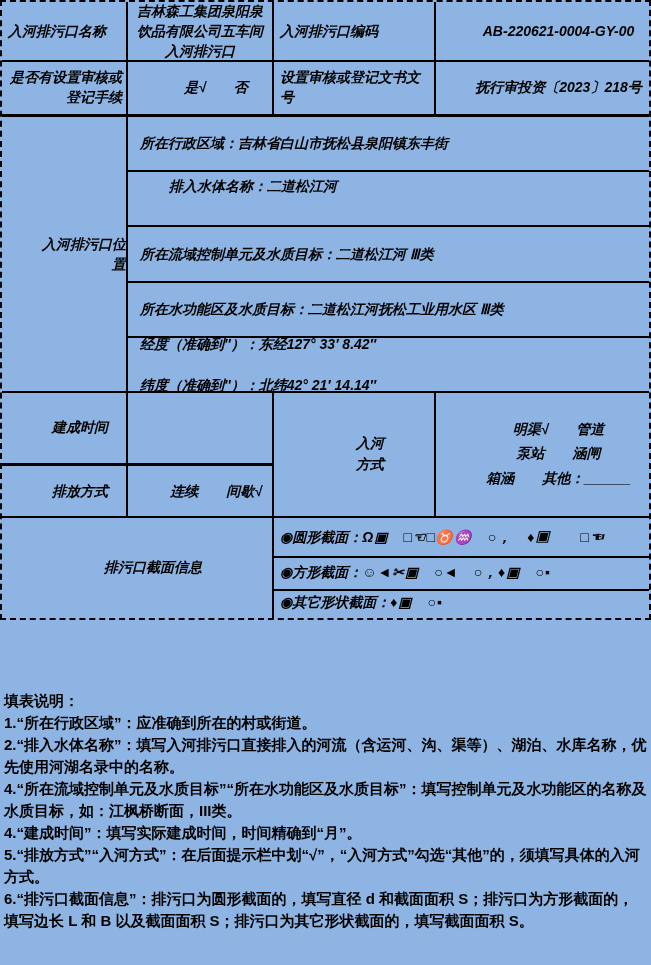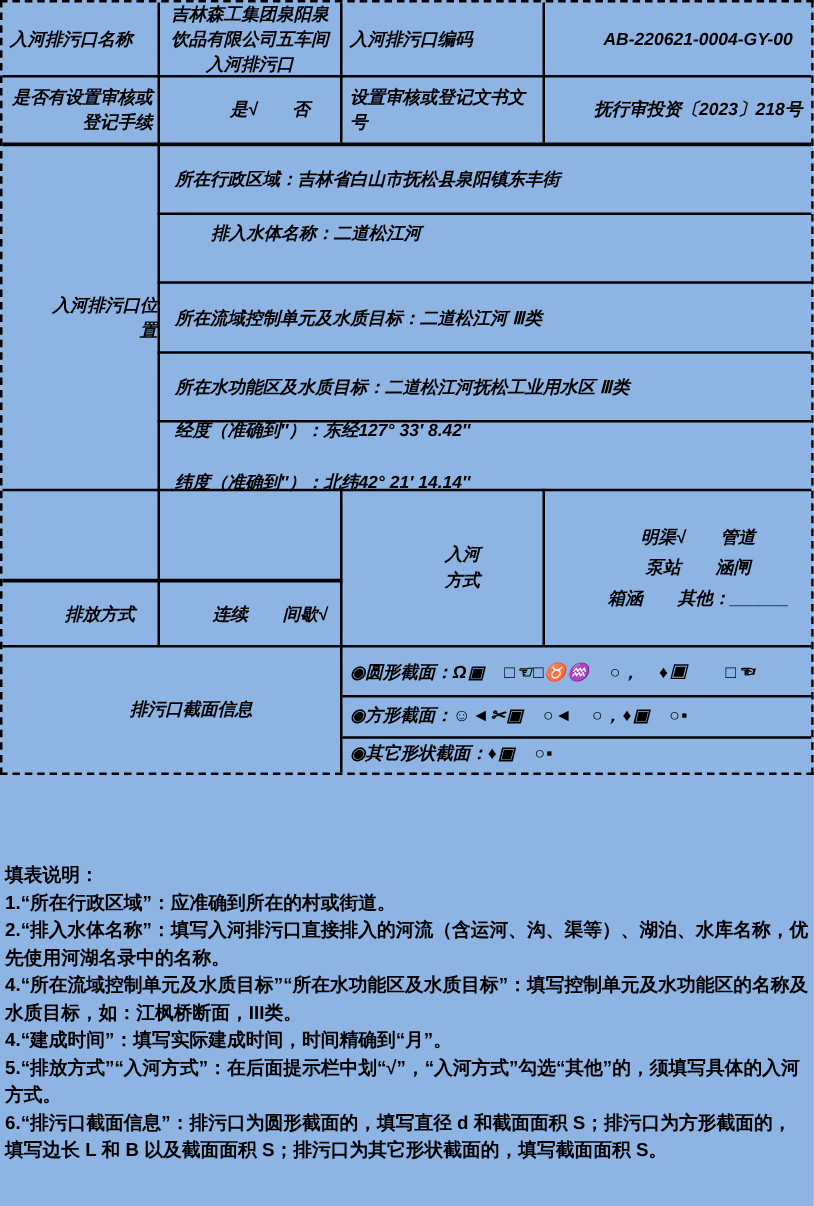--- a/index.html
+++ b/index.html
@@ -92,6 +92,7 @@
       <div>纬度（准确到″）：北纬42° 21′ 14.14″</div>
     </div>
 
+    <div class="cell c-center" style="left:0;top:389px;width:124px;height:72px;">建成时间</div>
     <div class="cell c-center" style="left:0;top:464px;width:124px;height:50px;">排放方式</div>
     <div class="cell c-center" style="left:126px;top:464px;width:144px;height:50px;">连续　　间歇√</div>
 

